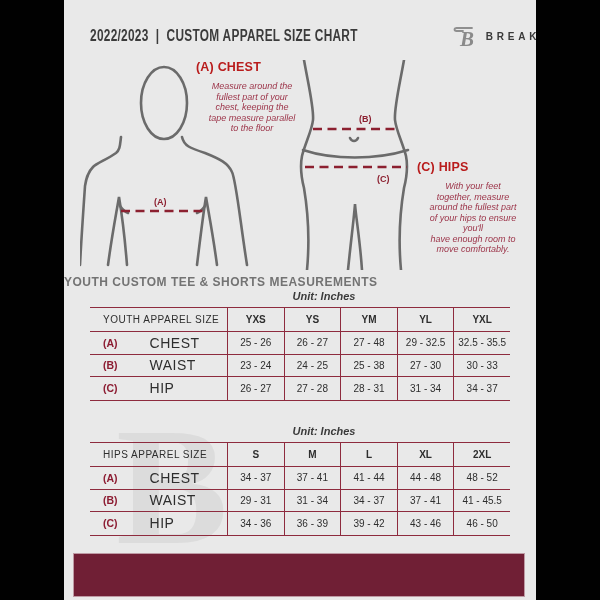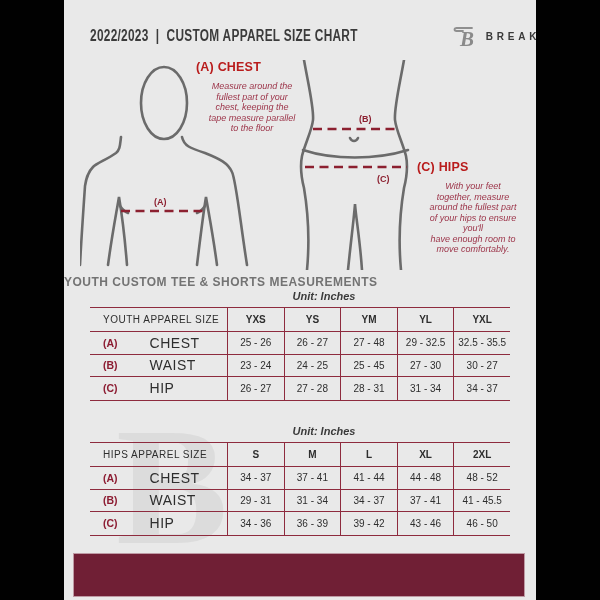--- a/index.html
+++ b/index.html
@@ -129,7 +129,7 @@
         </div>
       <div>23 - 24</div>
       <div>24 - 25</div>
-      <div>25 - 45</div>
+      <div>25 - 38</div>
       <div>27 - 30</div>
       <div>30 - 27</div>
 

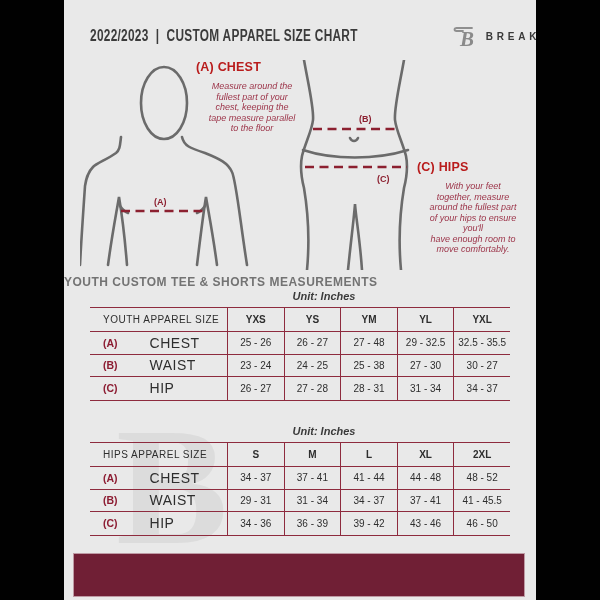--- a/index.html
+++ b/index.html
@@ -131,7 +131,7 @@
       <div>24 - 25</div>
       <div>25 - 38</div>
       <div>27 - 30</div>
-      <div>30 - 27</div>
+      <div>30 - 33</div>
 
       <div>
           <span class="prefix">(C)</span>

